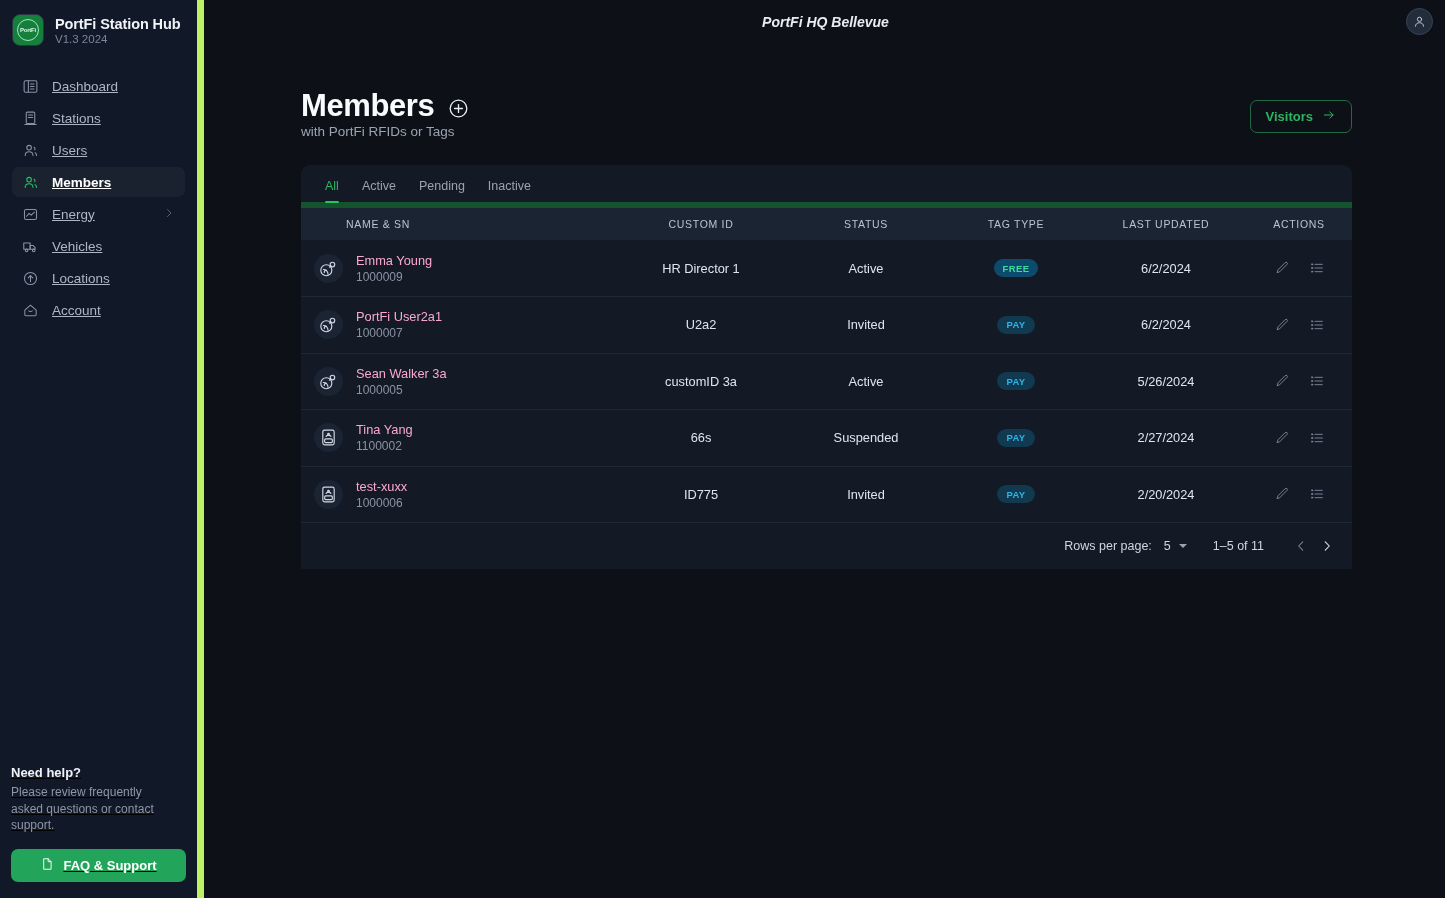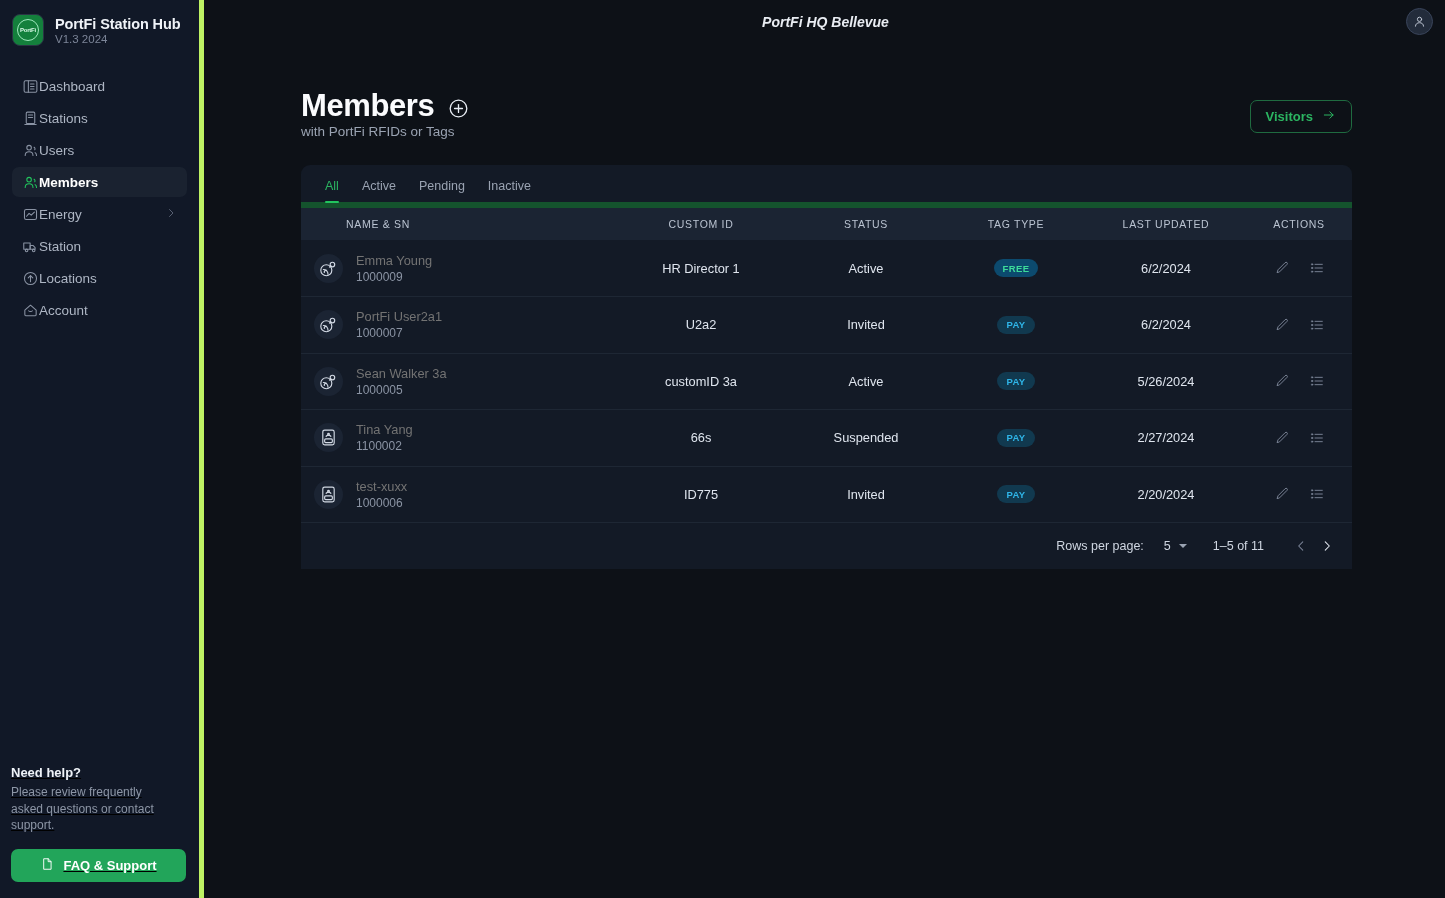--- a/index.html
+++ b/index.html
@@ -15,7 +15,7 @@
   .sidebar {
     width: 204px; height: 898px;
     background: #111827;
-    border-right: 5px solid #bef264;
+    border-right: 7px solid #bef264;
     display: flex; flex-direction: column;
     flex: 0 0 204px;
     position: relative;

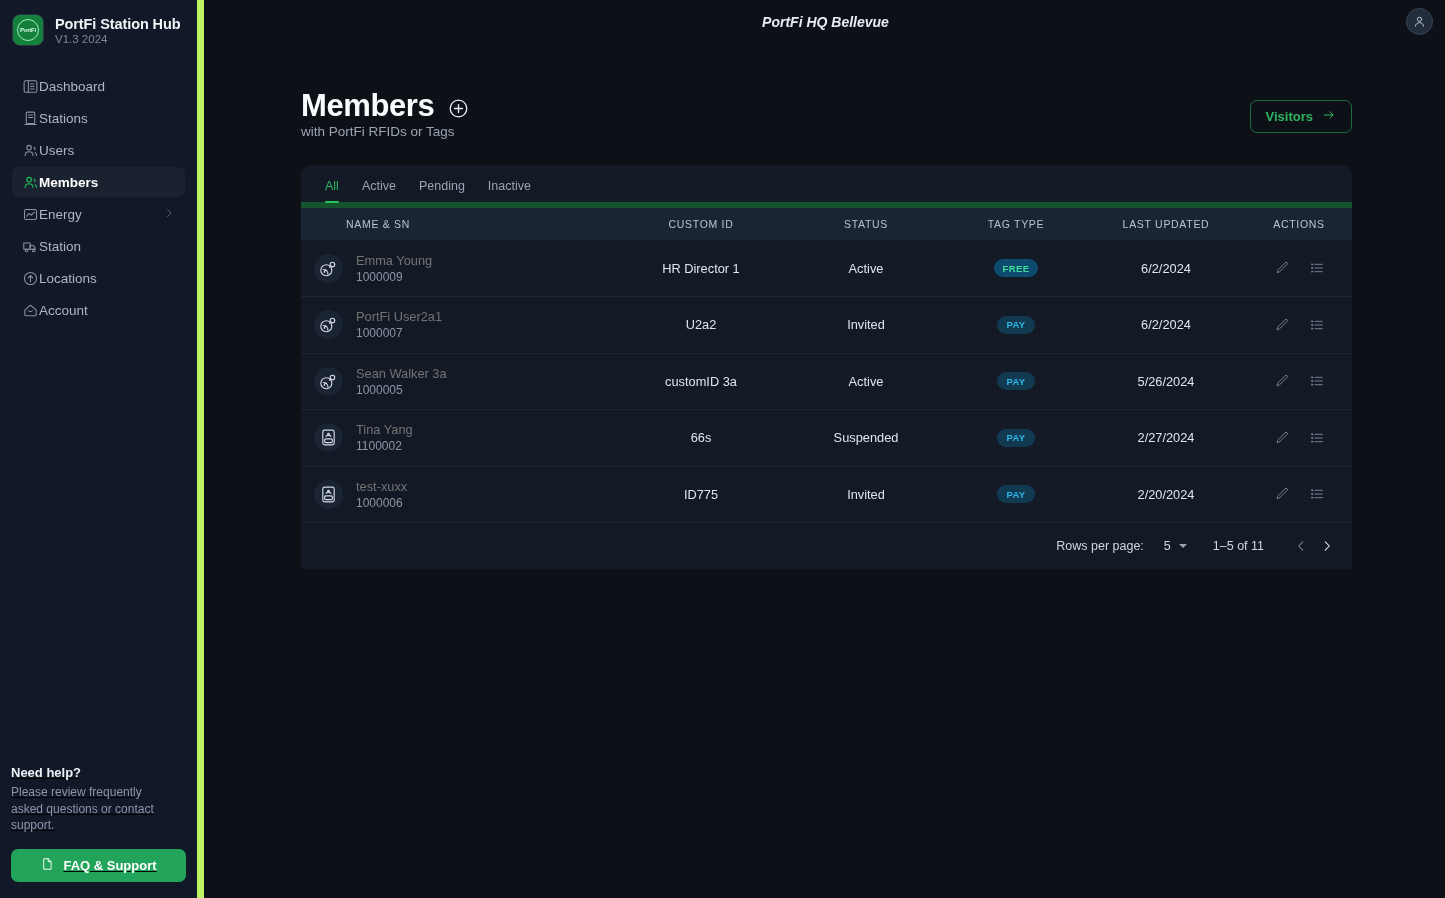--- a/index.html
+++ b/index.html
@@ -40,10 +40,10 @@
 
   .nav { margin-top: 11px; display: flex; flex-direction: column; gap: 2px; padding: 0 12px; }
   .nav-item {
-    display: flex; align-items: center; gap: 0;
+    display: flex; align-items: center; gap: 13px;
     height: 30px; padding: 0 10px;
     border-radius: 7px; cursor: pointer;
-    color: #aeb6c4; font-size: 13.5px;
+    color: #aeb6c4; font-size: 13.5px; text-decoration: underline;
   }
   .nav-item.active { background: #1a2230; color: #ffffff; font-weight: 600; }
   .nav-item.active .nav-ico svg { stroke: #22c55e; }

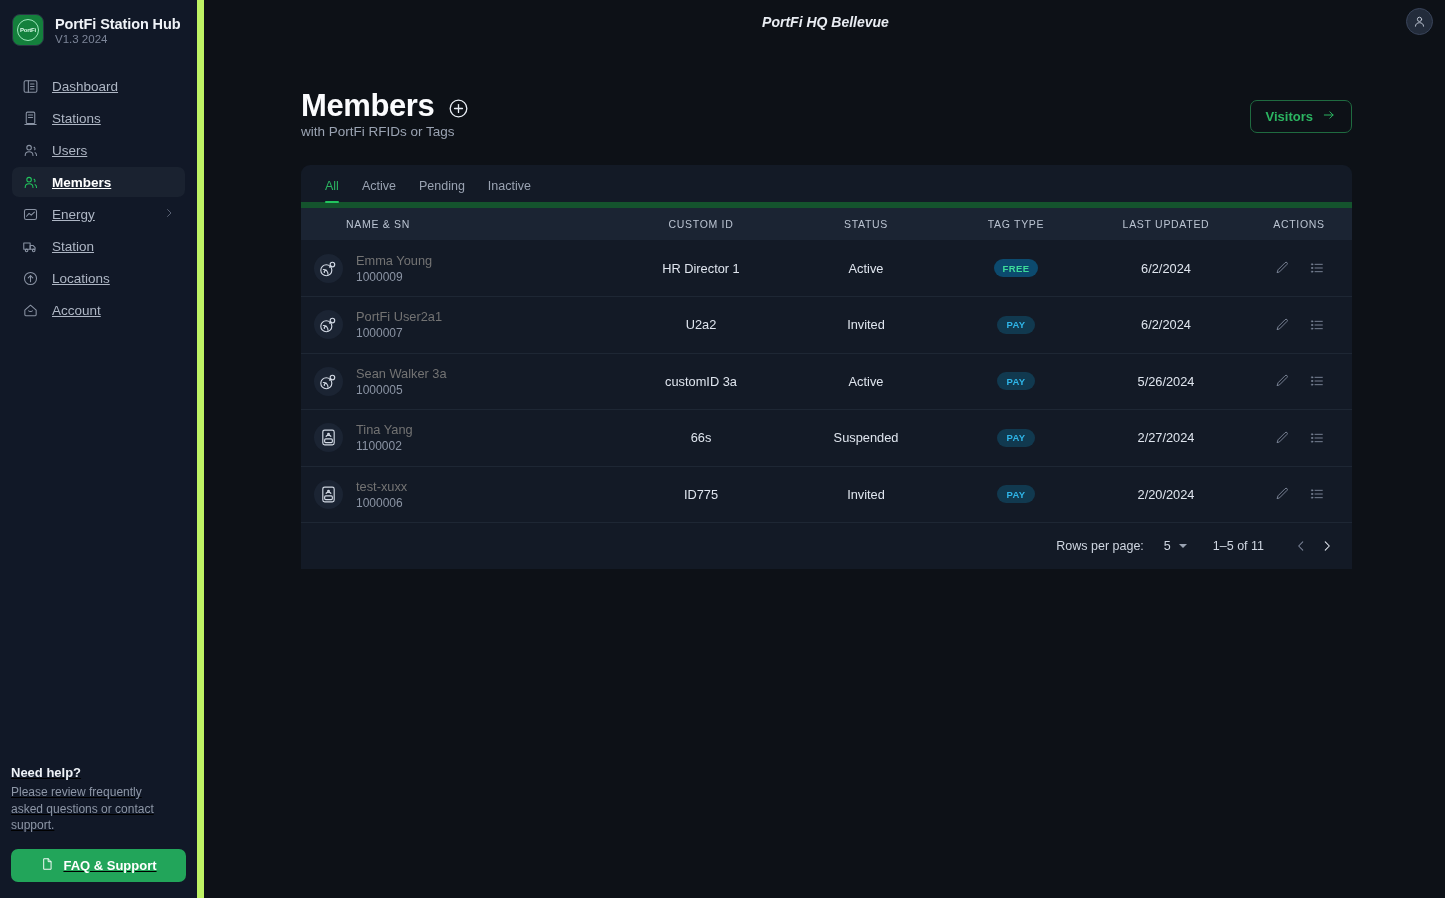--- a/index.html
+++ b/index.html
@@ -288,7 +288,7 @@
               <circle cx="16.5" cy="17.5" r="1.8"></circle>
             </svg>
         </span>
-        <span class="nav-label">Station</span>
+        <span class="nav-label">Vehicles</span>
       </div>
 
       <div class="nav-item">

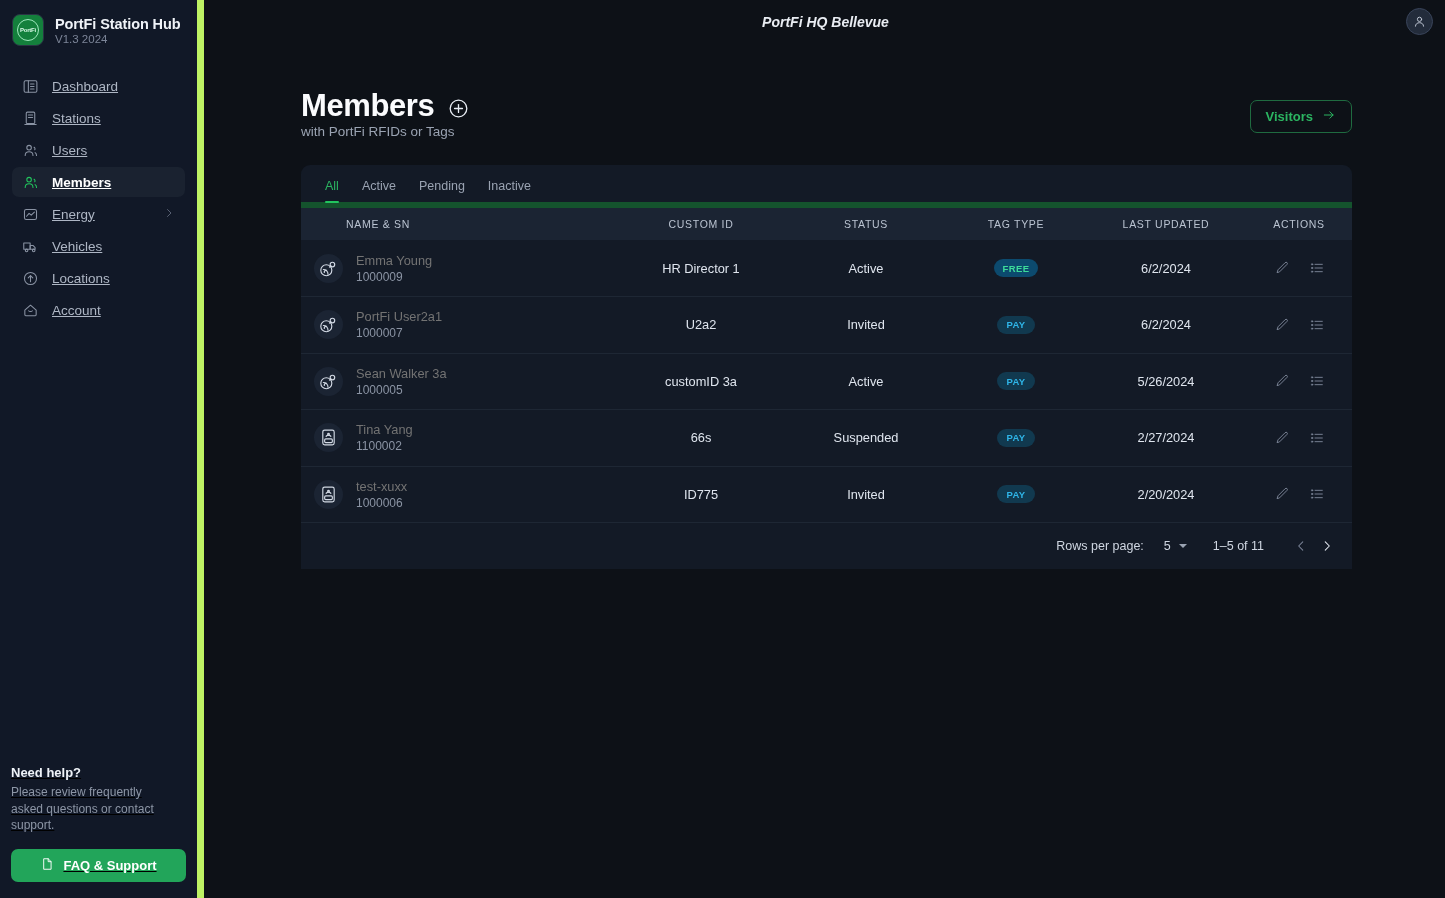--- a/index.html
+++ b/index.html
@@ -165,7 +165,7 @@
   }
   .member-ico svg { width: 21px; height: 21px; stroke: #d3dae5; fill: none; stroke-width: 1.3; stroke-linecap: round; stroke-linejoin: round; }
   .member-text { display: flex; flex-direction: column; gap: 2px; }
-  .member-name { font-size: 12.8px; color: #737373; }
+  .member-name { font-size: 12.8px; color: #f9a8d4; }
   .member-sn { font-size: 12px; color: #8b94a4; }
 
   .badge {

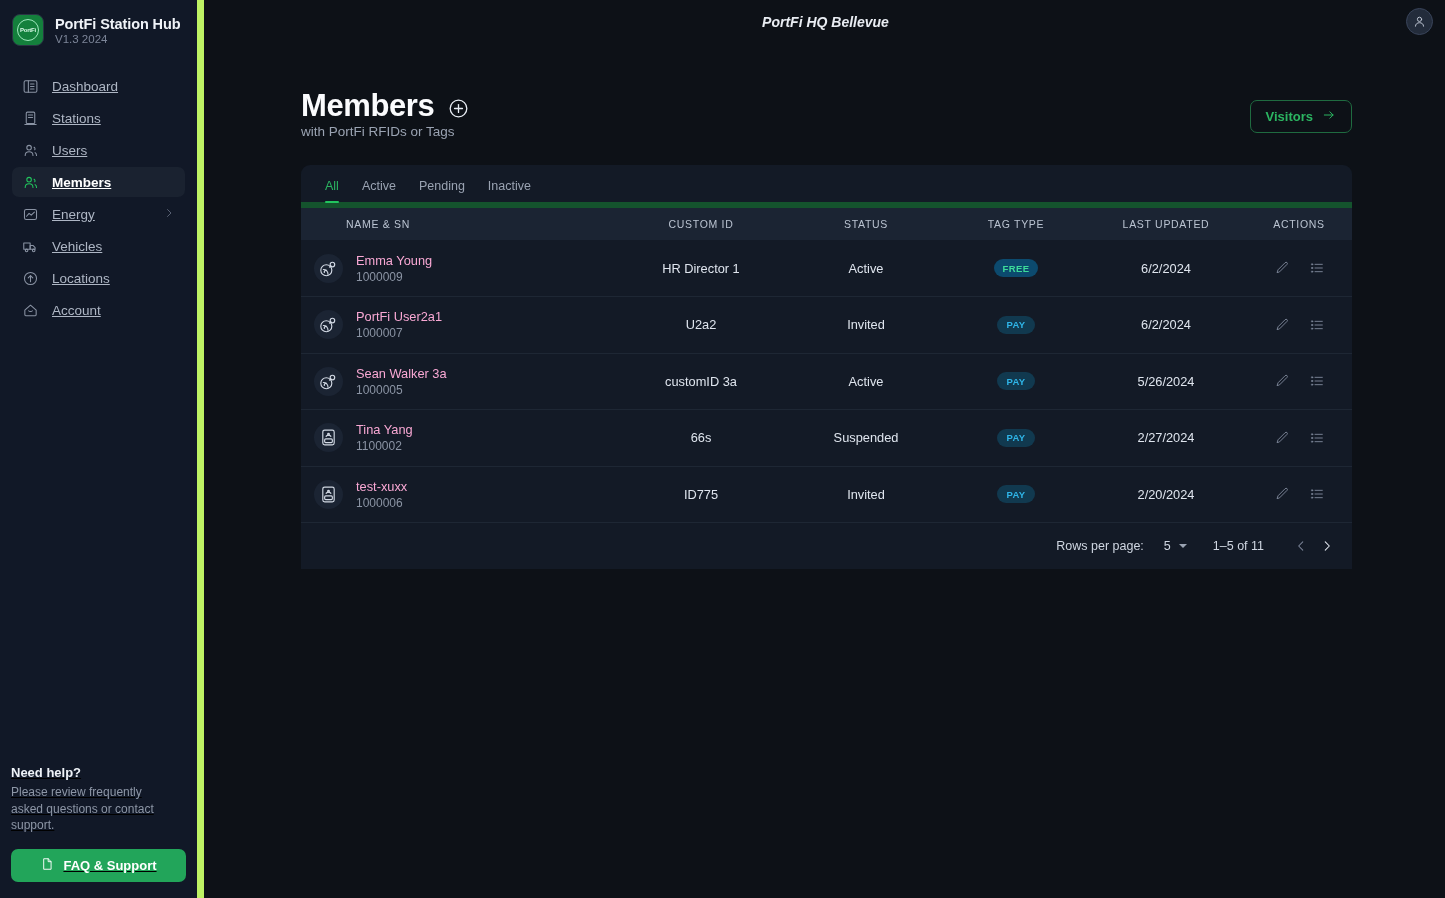--- a/index.html
+++ b/index.html
@@ -184,7 +184,7 @@
     display: flex; align-items: center; justify-content: flex-end; gap: 0;
     height: 46px; padding-right: 12px; font-size: 12.5px; color: #cfd6e1;
   }
-  .pg-label { margin-right: 20px; }
+  .pg-label { margin-right: 12px; }
   .pg-rows { display: flex; align-items: center; gap: 8px; cursor: pointer; margin-right: 26px; }
   .pg-caret {
     width: 0; height: 0;

